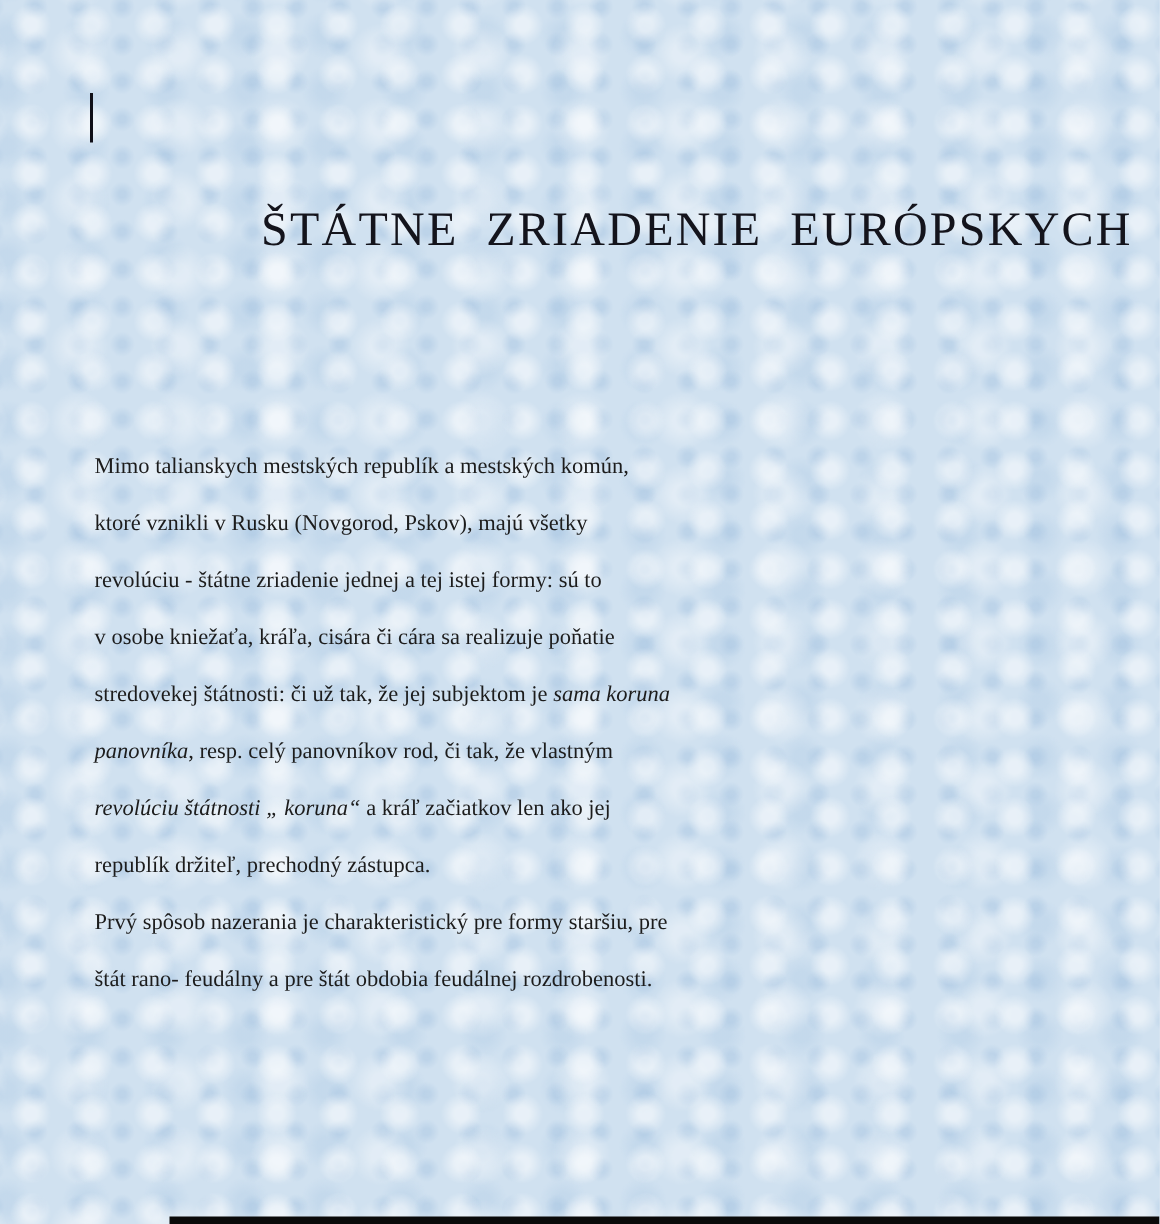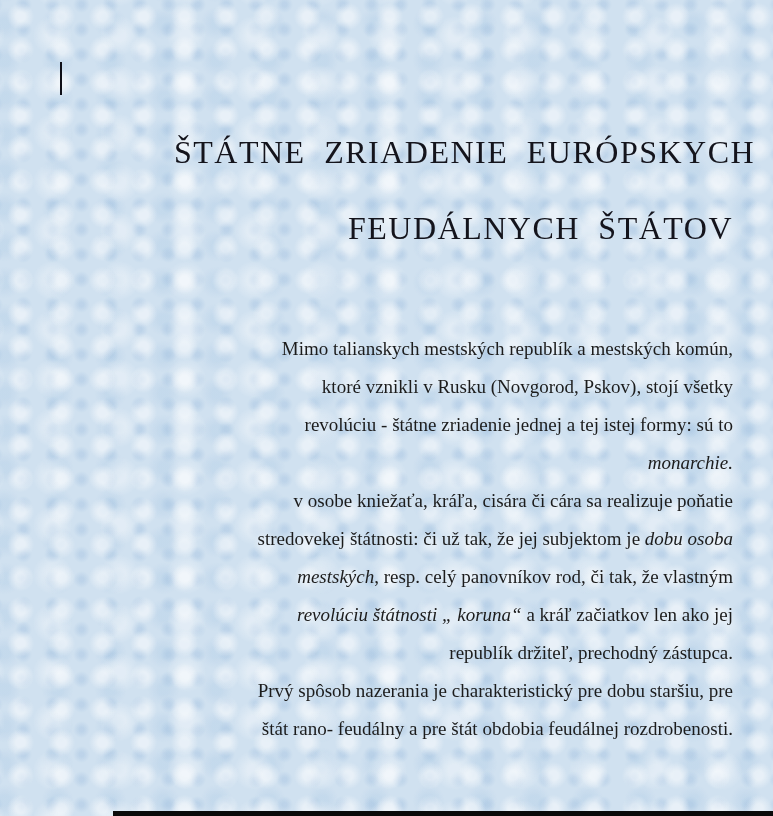--- a/index.html
+++ b/index.html
@@ -31,7 +31,6 @@
   }
   .content{
     padding:36px 40px 0 63px;
-    text-align:right;
   }
   .doc-title{
     position:relative;

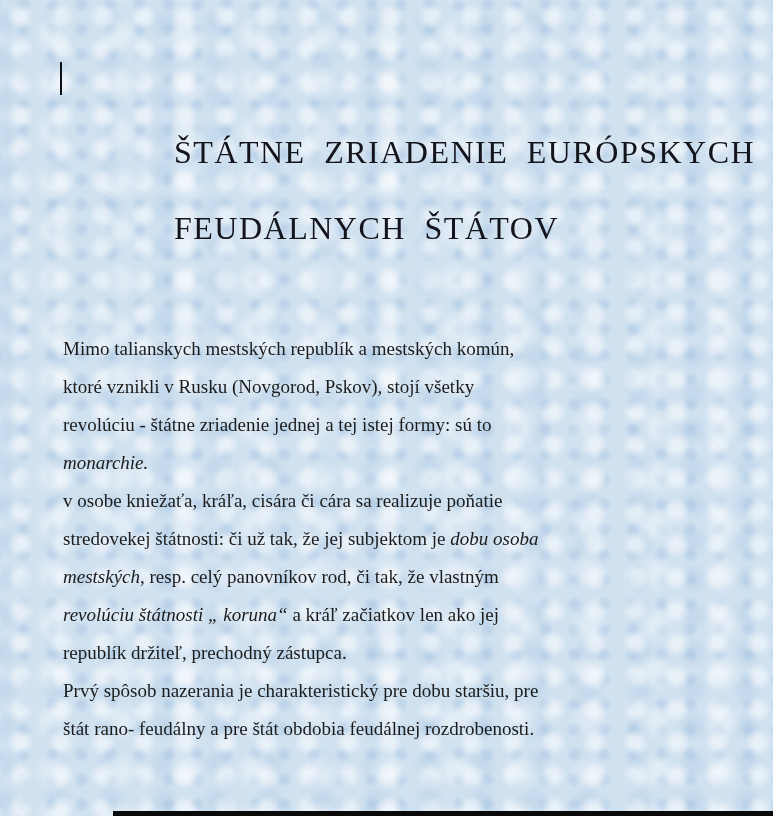--- a/index.html
+++ b/index.html
@@ -80,7 +80,6 @@
     <h1 class="doc-title">
       <span class="cursor-artifact"></span>
       <span>ŠTÁTNE ZRIADENIE EURÓPSKYCH</span><br>
-      <span>FEUDÁLNYCH ŠTÁTOV</span>
     </h1>
 
     <div class="doc-body">

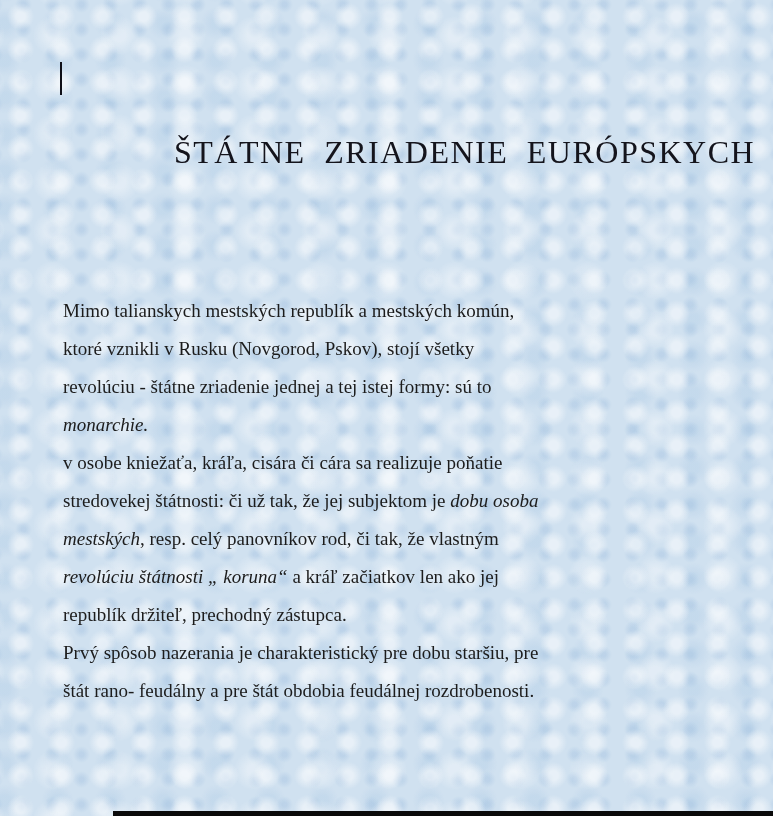--- a/index.html
+++ b/index.html
@@ -52,7 +52,7 @@
   }
   .doc-body{
     margin-top:45px;
-    font-size:19px;
+    font-size:15px;
     line-height:38px;
     color:var(--text_color);
   }

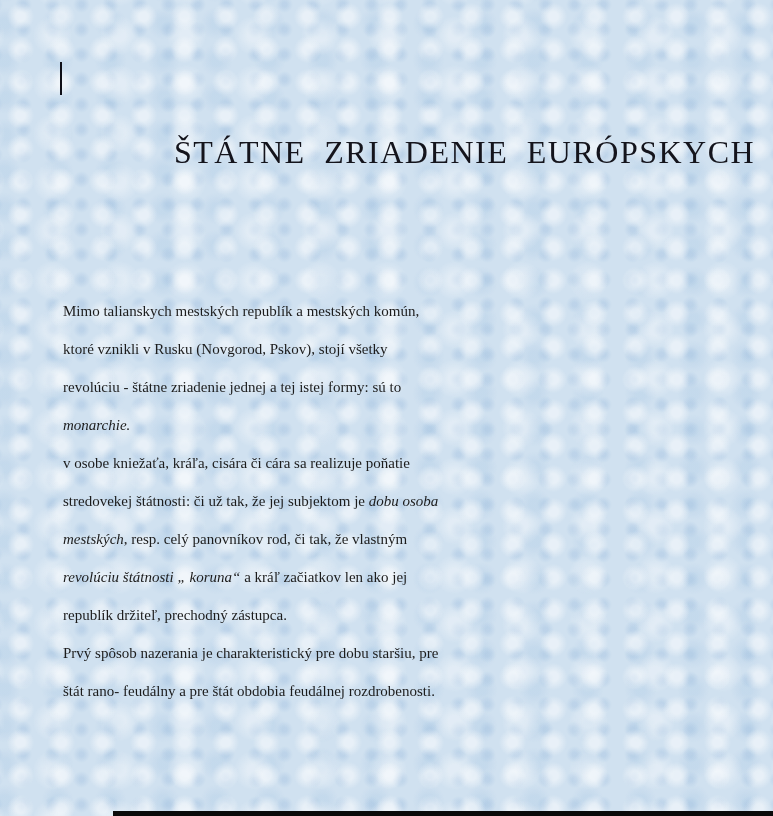--- a/index.html
+++ b/index.html
@@ -84,7 +84,7 @@
 
     <div class="doc-body">
         <div class="line"><span>Mimo talianskych mestských republík a mestských komún,</span></div>
-        <div class="line"><span>ktoré vznikli v Rusku (Novgorod, Pskov), stojí všetky</span></div>
+        <div class="line"><span>ktoré vznikli v Rusku (Novgorod, Pskov), majú všetky</span></div>
         <div class="line"><span>revolúciu - štátne zriadenie jednej a tej istej formy: sú to</span></div>
         <div class="line"><em>monarchie.</em></div>
         <div class="line"><span>v osobe kniežaťa, kráľa, cisára či cára sa realizuje poňatie</span></div>

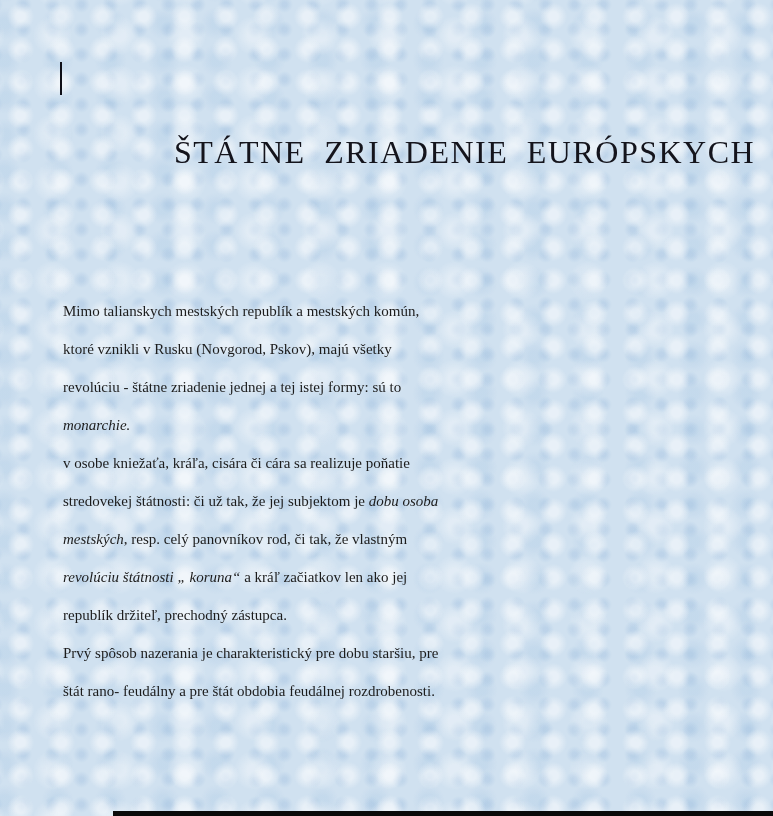--- a/index.html
+++ b/index.html
@@ -86,7 +86,6 @@
         <div class="line"><span>Mimo talianskych mestských republík a mestských komún,</span></div>
         <div class="line"><span>ktoré vznikli v Rusku (Novgorod, Pskov), majú všetky</span></div>
         <div class="line"><span>revolúciu - štátne zriadenie jednej a tej istej formy: sú to</span></div>
-        <div class="line"><em>monarchie.</em></div>
         <div class="line"><span>v osobe kniežaťa, kráľa, cisára či cára sa realizuje poňatie</span></div>
         <div class="line"><span>stredovekej štátnosti: či už tak, že jej subjektom je </span><em>dobu osoba</em></div>
         <div class="line"><em>mestských</em><span>, resp. celý panovníkov rod, či tak, že vlastným</span></div>

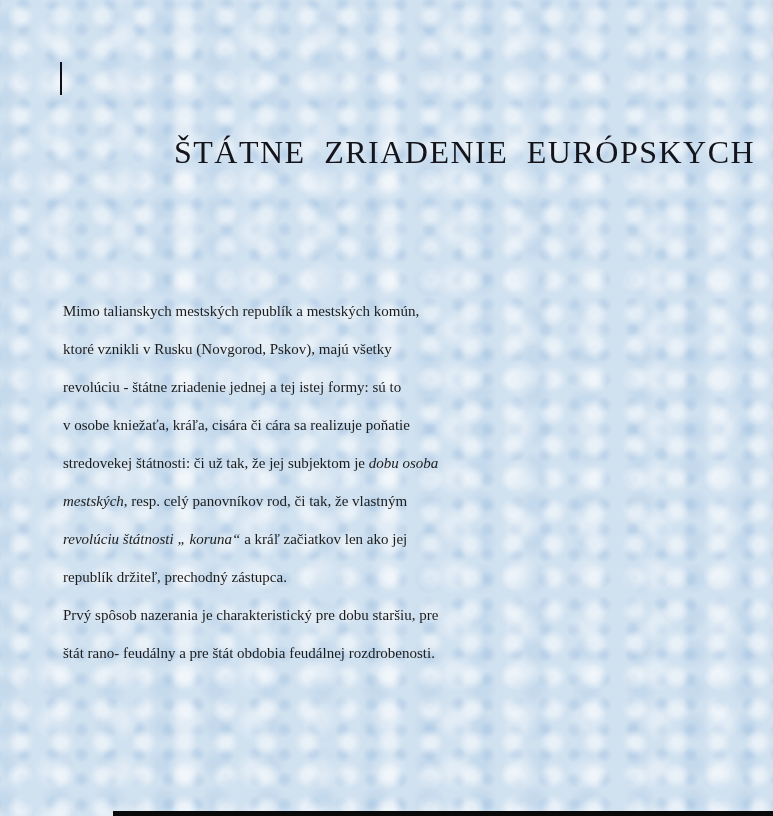--- a/index.html
+++ b/index.html
@@ -87,7 +87,7 @@
         <div class="line"><span>ktoré vznikli v Rusku (Novgorod, Pskov), majú všetky</span></div>
         <div class="line"><span>revolúciu - štátne zriadenie jednej a tej istej formy: sú to</span></div>
         <div class="line"><span>v osobe kniežaťa, kráľa, cisára či cára sa realizuje poňatie</span></div>
-        <div class="line"><span>stredovekej štátnosti: či už tak, že jej subjektom je </span><em>dobu osoba</em></div>
+        <div class="line"><span>stredovekej štátnosti: či už tak, že jej subjektom je </span><em>sama koruna</em></div>
         <div class="line"><em>mestských</em><span>, resp. celý panovníkov rod, či tak, že vlastným</span></div>
         <div class="line"><em>revolúciu štátnosti „ koruna“</em><span> a kráľ začiatkov len ako jej</span></div>
         <div class="line"><span>republík držiteľ, prechodný zástupca.</span></div>

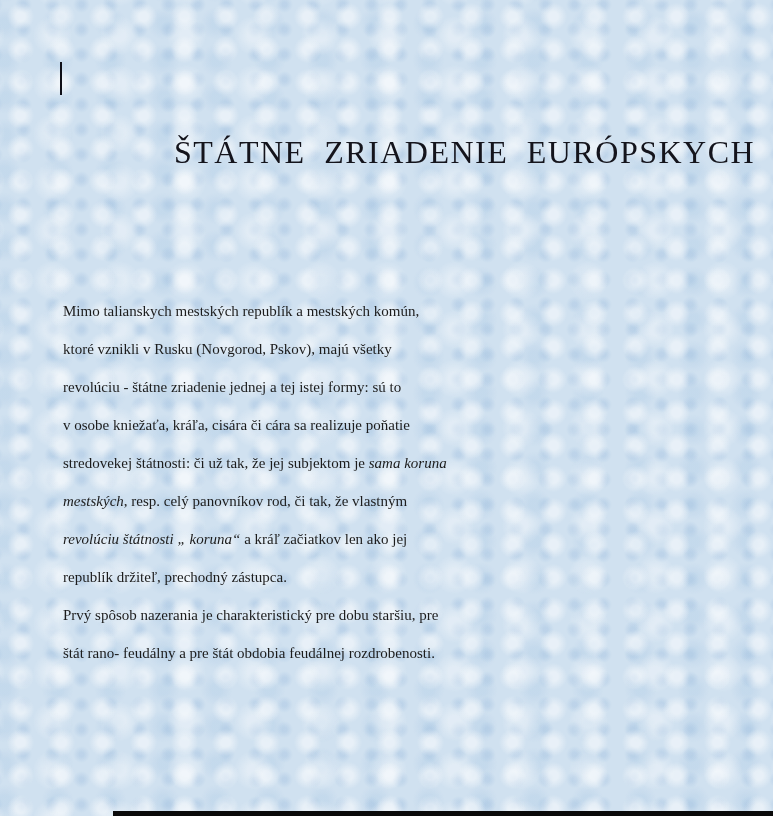--- a/index.html
+++ b/index.html
@@ -88,7 +88,7 @@
         <div class="line"><span>revolúciu - štátne zriadenie jednej a tej istej formy: sú to</span></div>
         <div class="line"><span>v osobe kniežaťa, kráľa, cisára či cára sa realizuje poňatie</span></div>
         <div class="line"><span>stredovekej štátnosti: či už tak, že jej subjektom je </span><em>sama koruna</em></div>
-        <div class="line"><em>mestských</em><span>, resp. celý panovníkov rod, či tak, že vlastným</span></div>
+        <div class="line"><em>panovníka</em><span>, resp. celý panovníkov rod, či tak, že vlastným</span></div>
         <div class="line"><em>revolúciu štátnosti „ koruna“</em><span> a kráľ začiatkov len ako jej</span></div>
         <div class="line"><span>republík držiteľ, prechodný zástupca.</span></div>
         <div class="line"><span>Prvý spôsob nazerania je charakteristický pre dobu staršiu, pre</span></div>

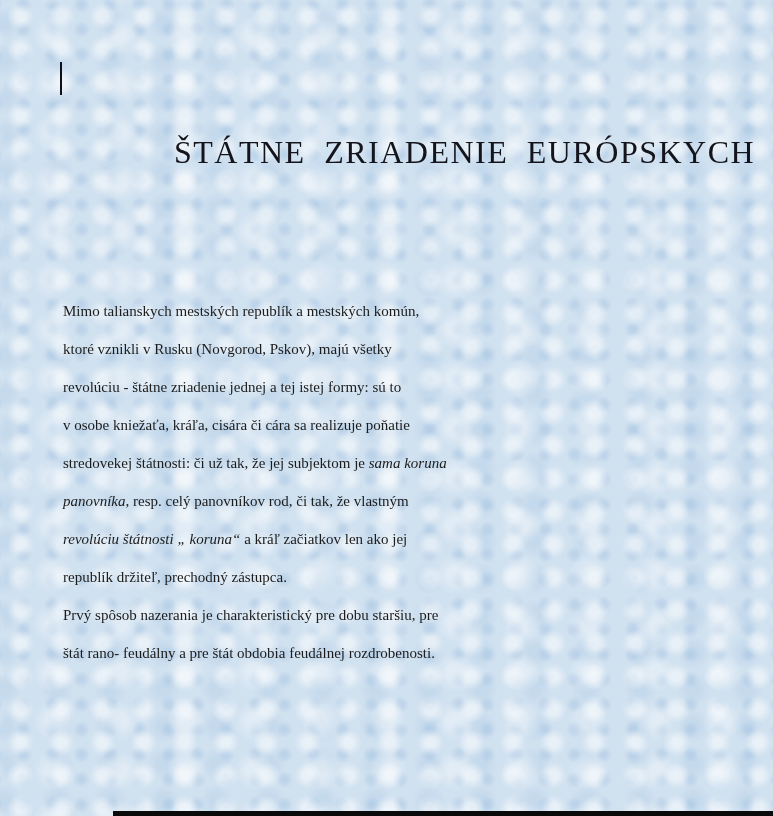--- a/index.html
+++ b/index.html
@@ -91,7 +91,7 @@
         <div class="line"><em>panovníka</em><span>, resp. celý panovníkov rod, či tak, že vlastným</span></div>
         <div class="line"><em>revolúciu štátnosti „ koruna“</em><span> a kráľ začiatkov len ako jej</span></div>
         <div class="line"><span>republík držiteľ, prechodný zástupca.</span></div>
-        <div class="line"><span>Prvý spôsob nazerania je charakteristický pre dobu staršiu, pre</span></div>
+        <div class="line"><span>Prvý spôsob nazerania je charakteristický pre formy staršiu, pre</span></div>
         <div class="line"><span>štát rano- feudálny a pre štát obdobia feudálnej rozdrobenosti.</span></div>
         <div class="line"></div>
       </div>

